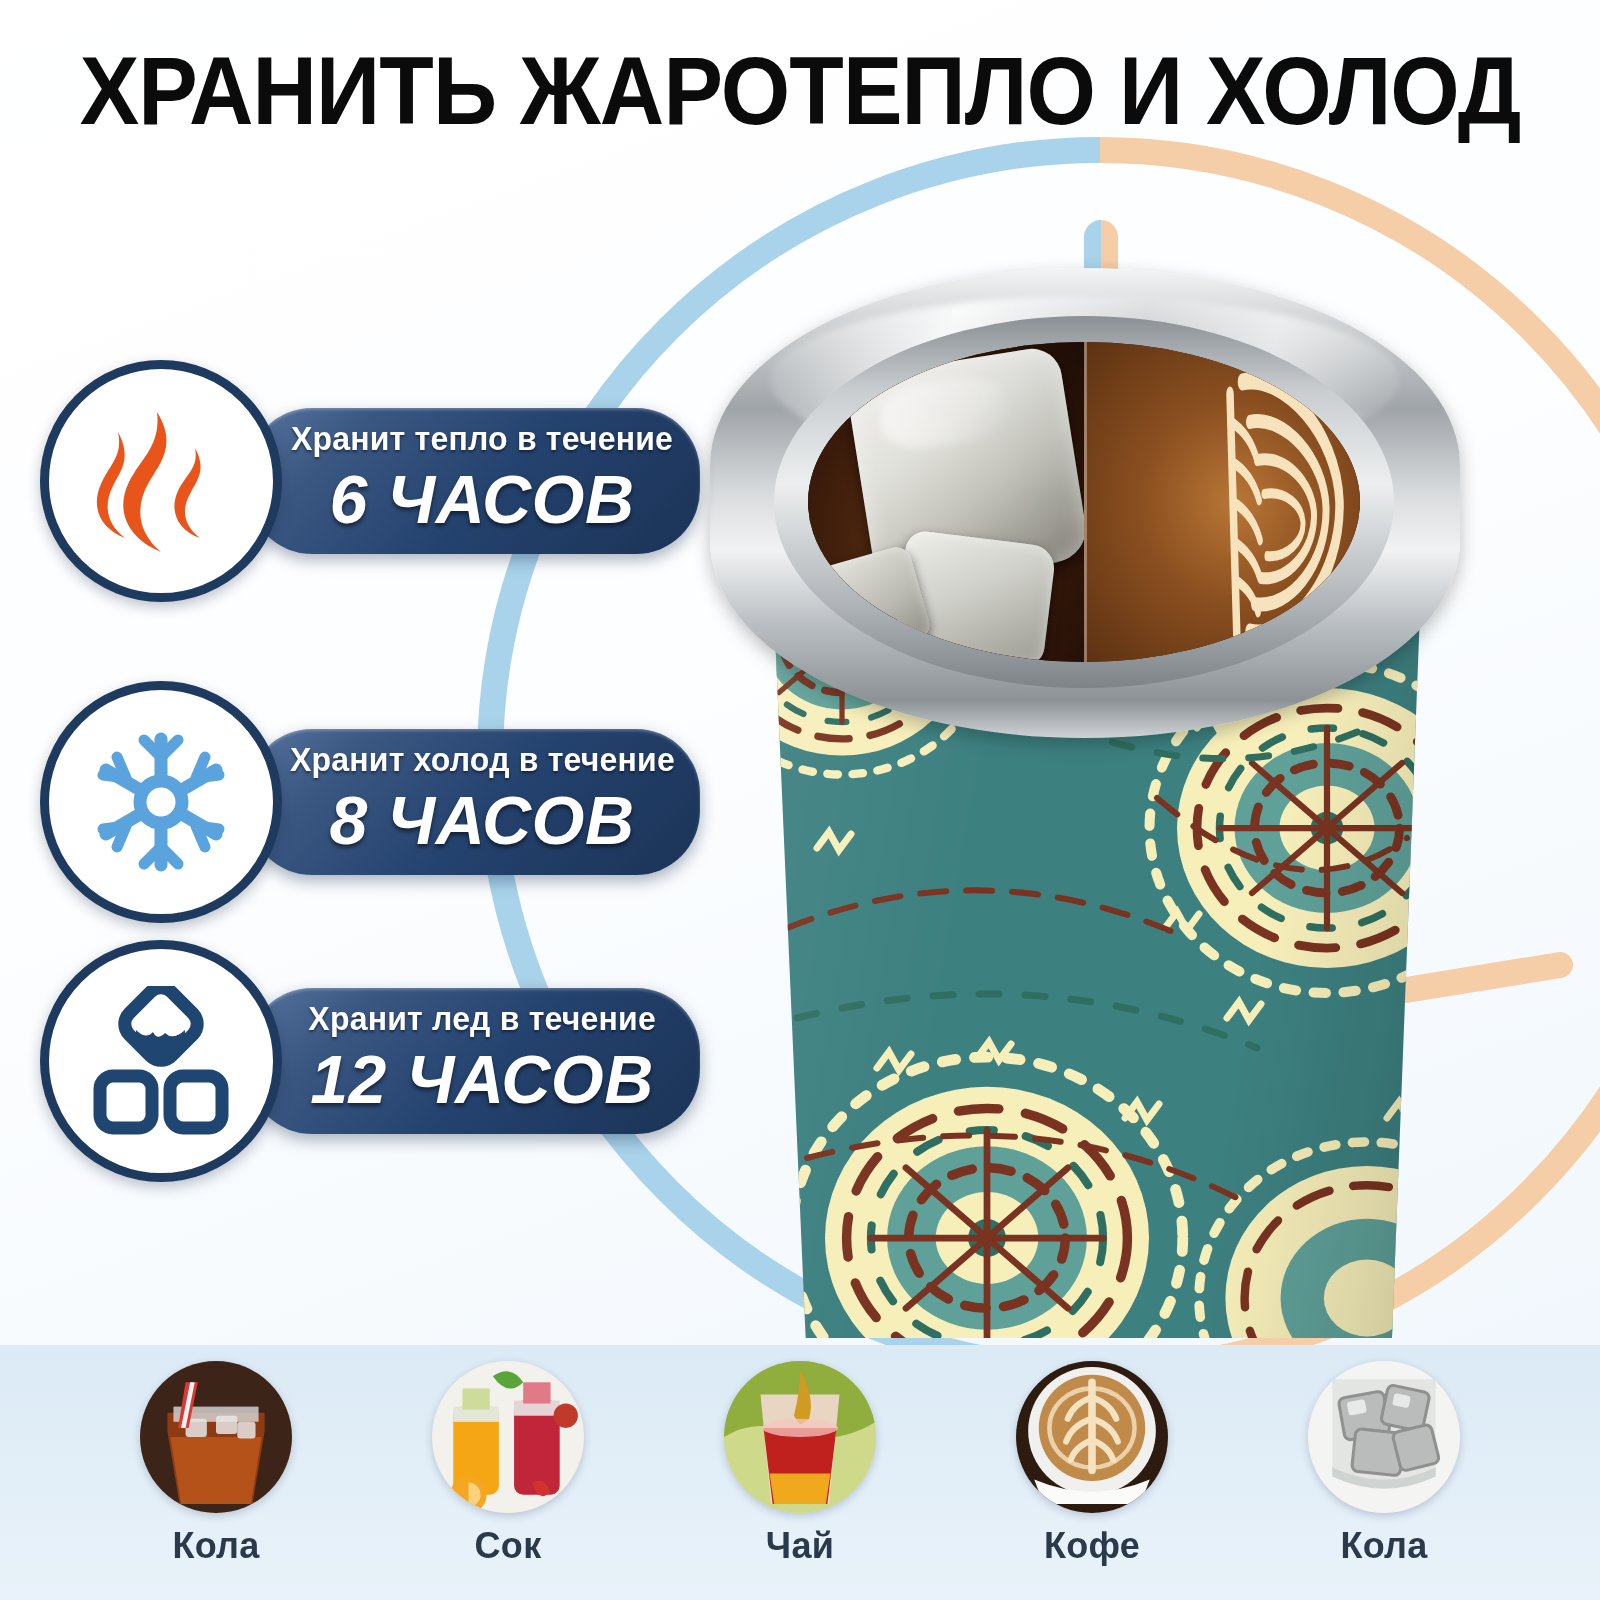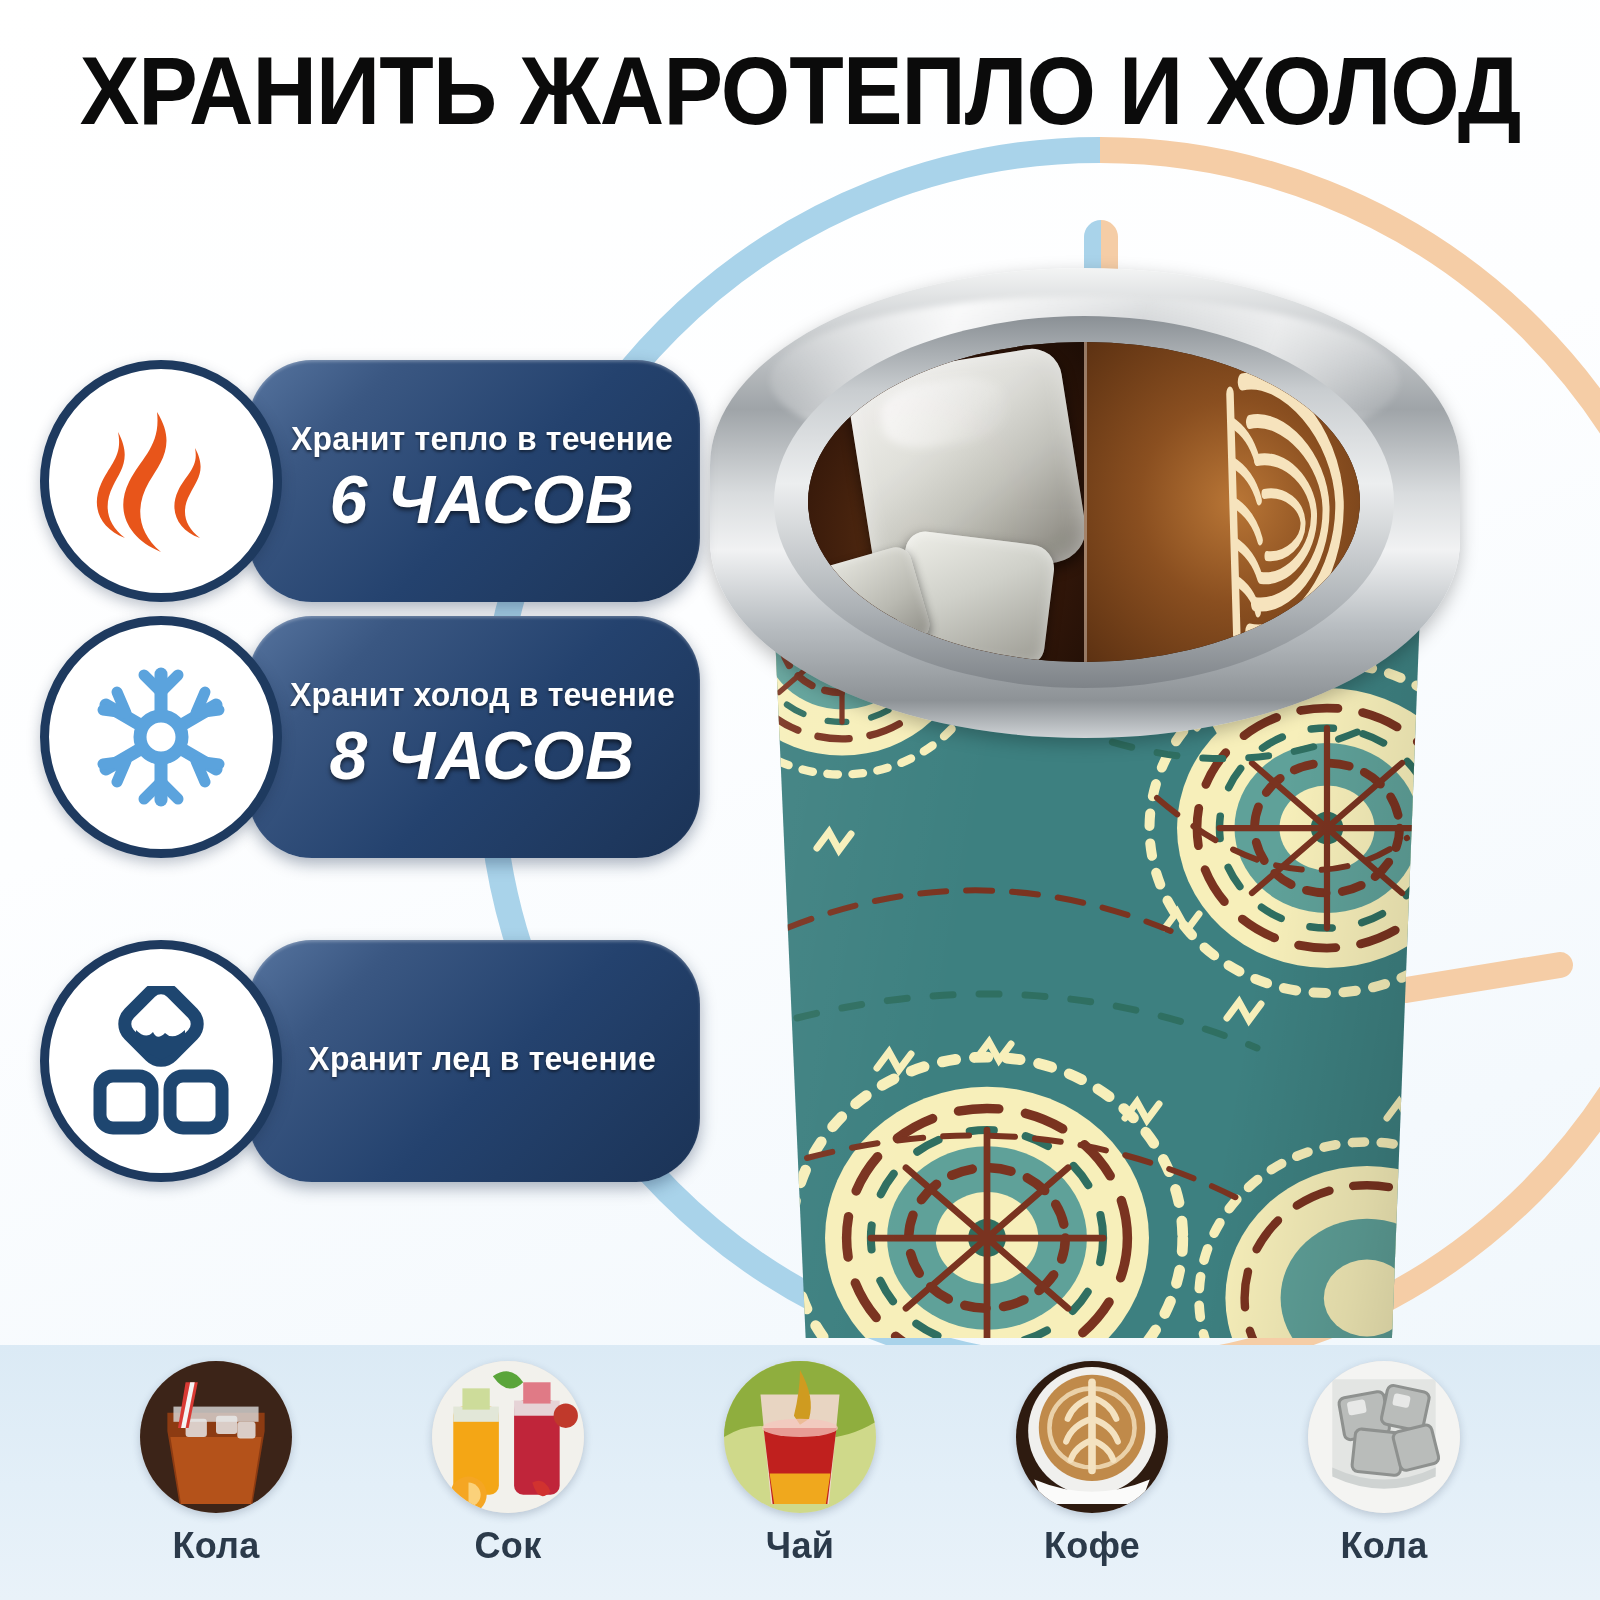--- a/index.html
+++ b/index.html
@@ -134,7 +134,7 @@
   }
 
   
-  .badge{position:absolute;z-index:30;display:flex;}
+  .badge{position:absolute;z-index:30;display:flex;align-items:center;}
   .badge .circle{
     position:relative;width:224px;height:224px;border-radius:50%;
     background:#ffffff;

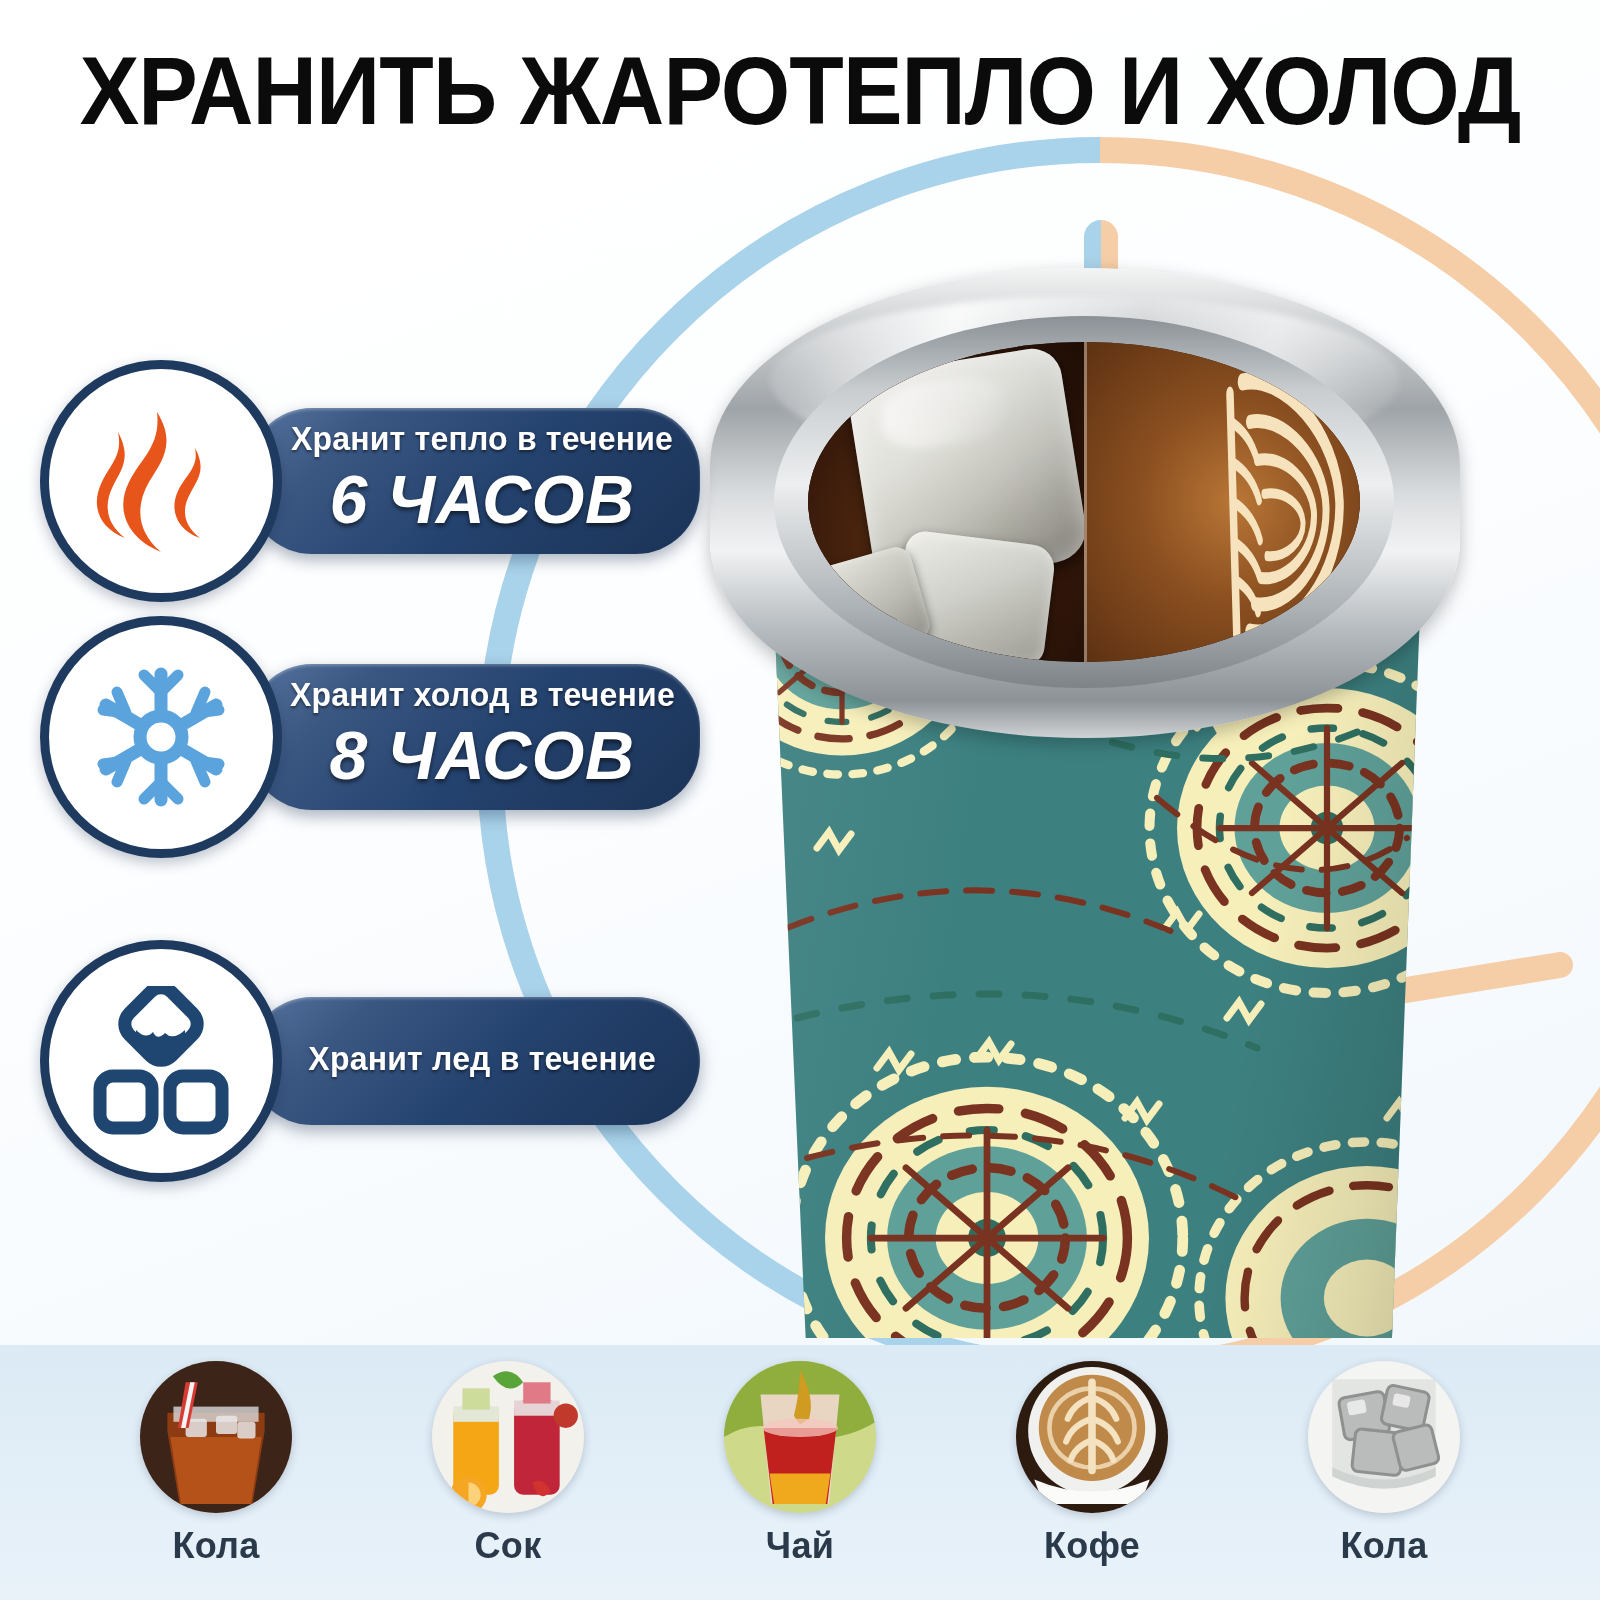--- a/index.html
+++ b/index.html
@@ -375,7 +375,7 @@
     </div>
   </div>
 
-  <div class="badge" style="left:40px;top:616px;">
+  <div class="badge" style="left:40px;top:681px;">
     <div class="circle">
       <svg width="150" height="150" viewBox="0 0 150 150">
         <g stroke="#5ba3dd" stroke-width="13" stroke-linecap="round" fill="none">

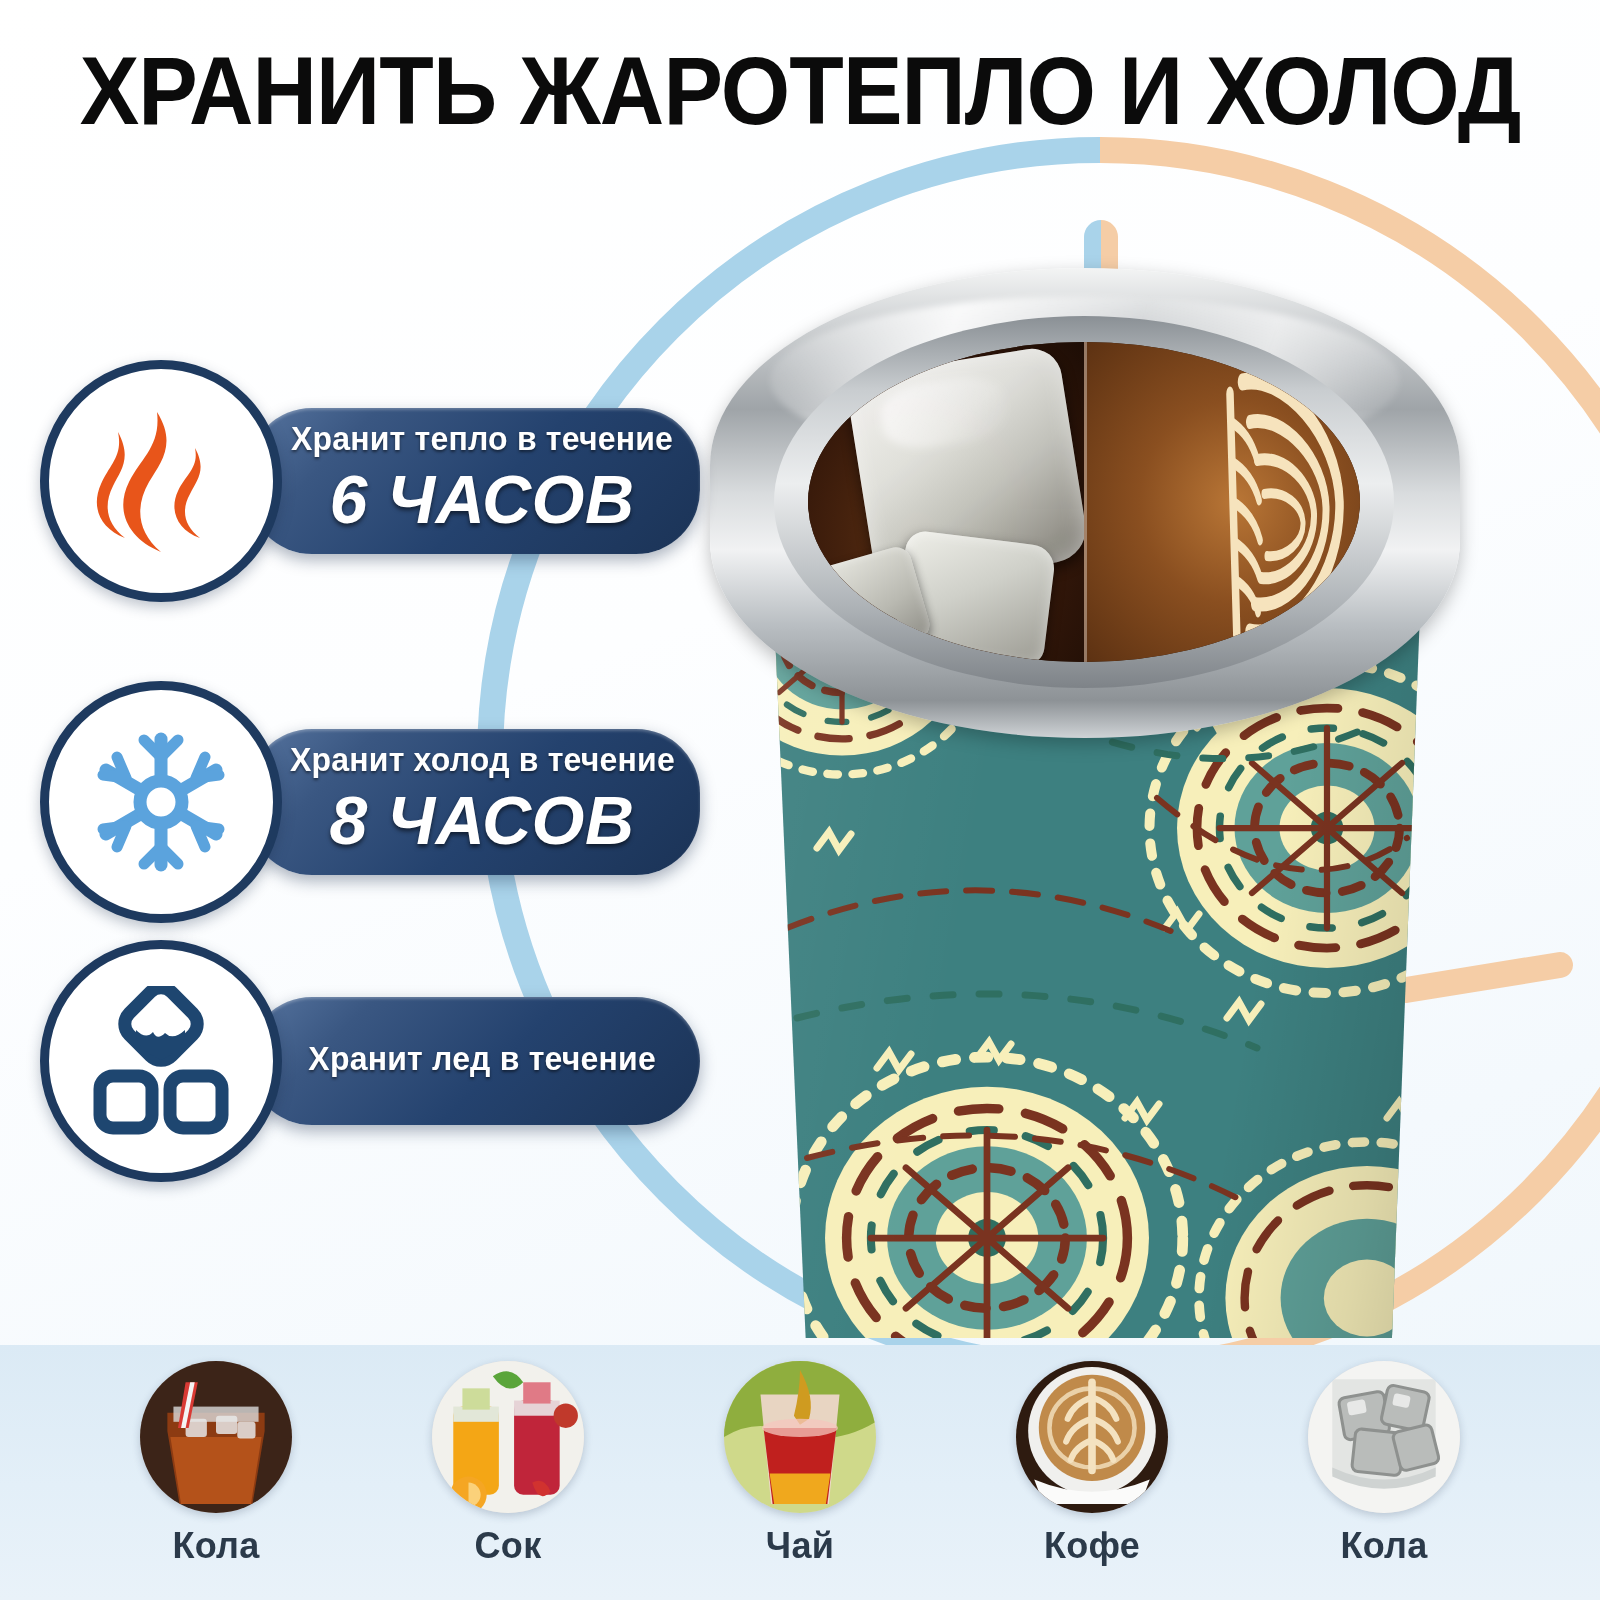--- a/index.html
+++ b/index.html
@@ -415,6 +415,7 @@
     </div>
     <div class="pill">
       <div class="l1">Хранит лед в течение</div>
+      <div class="l2">12 ЧАСОВ</div>
     </div>
   </div>
 

